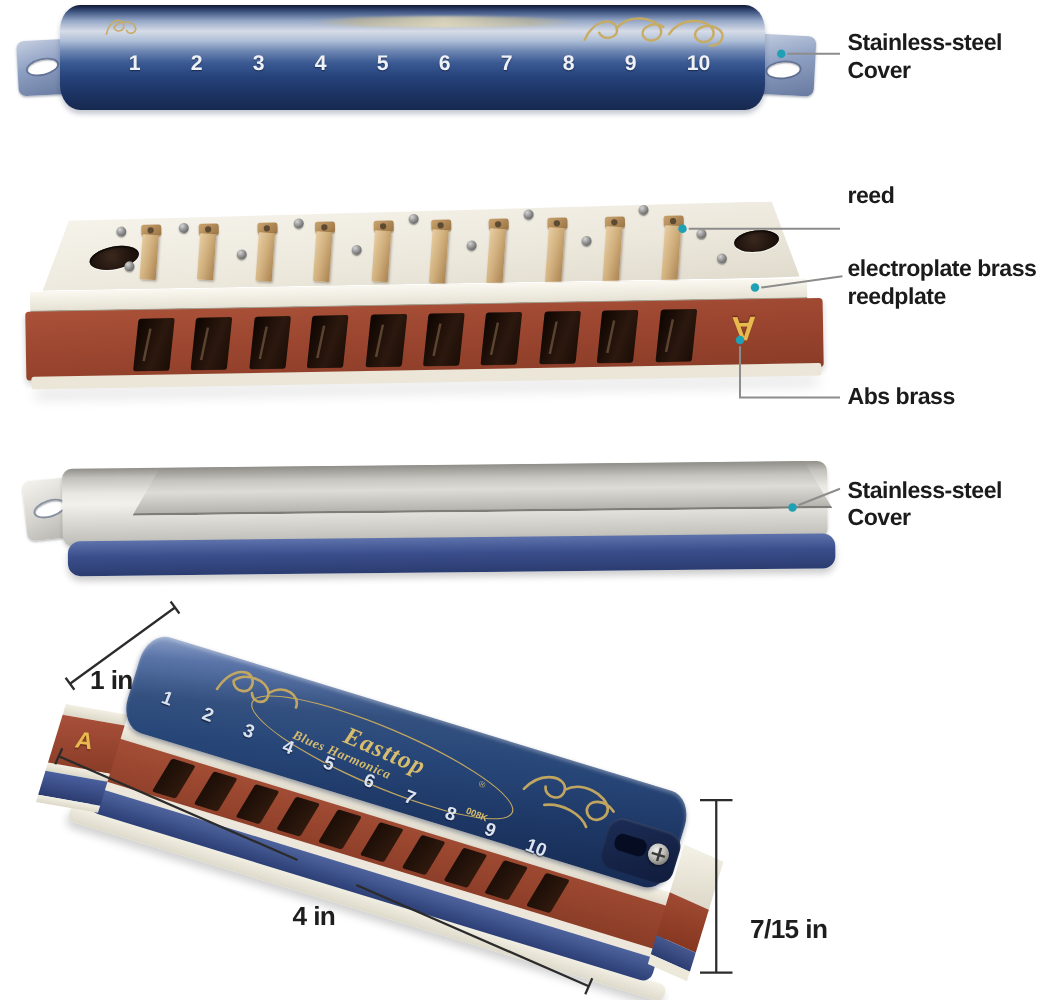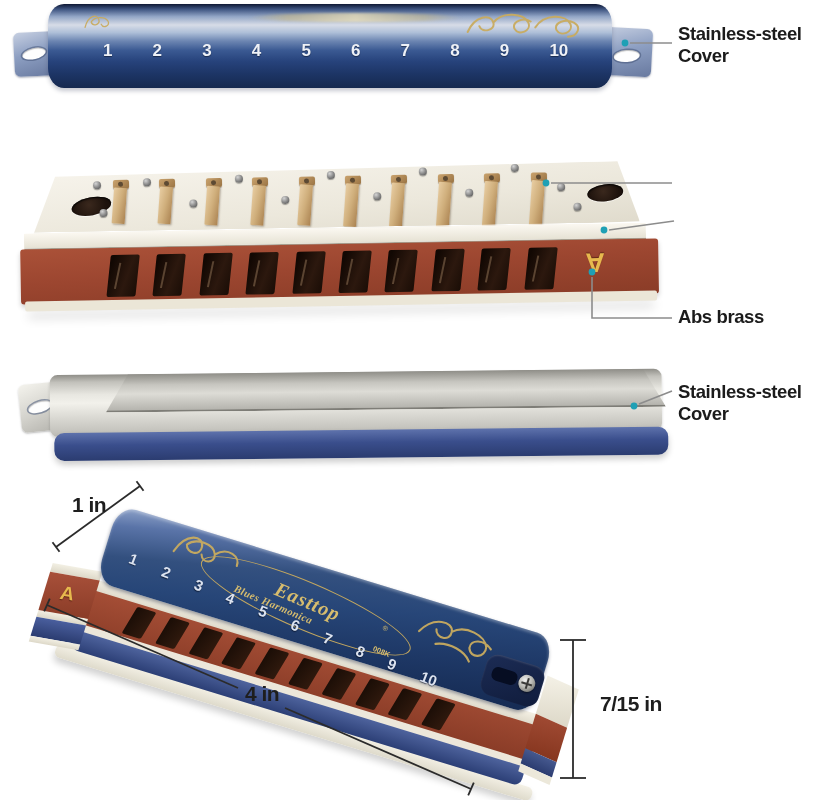--- a/index.html
+++ b/index.html
@@ -376,6 +376,7 @@
   <div>Cover</div>
 </div>
 <div class="callout co-1">
+  <div>reed</div>
 </div>
 <div class="callout co-2">
 </div>

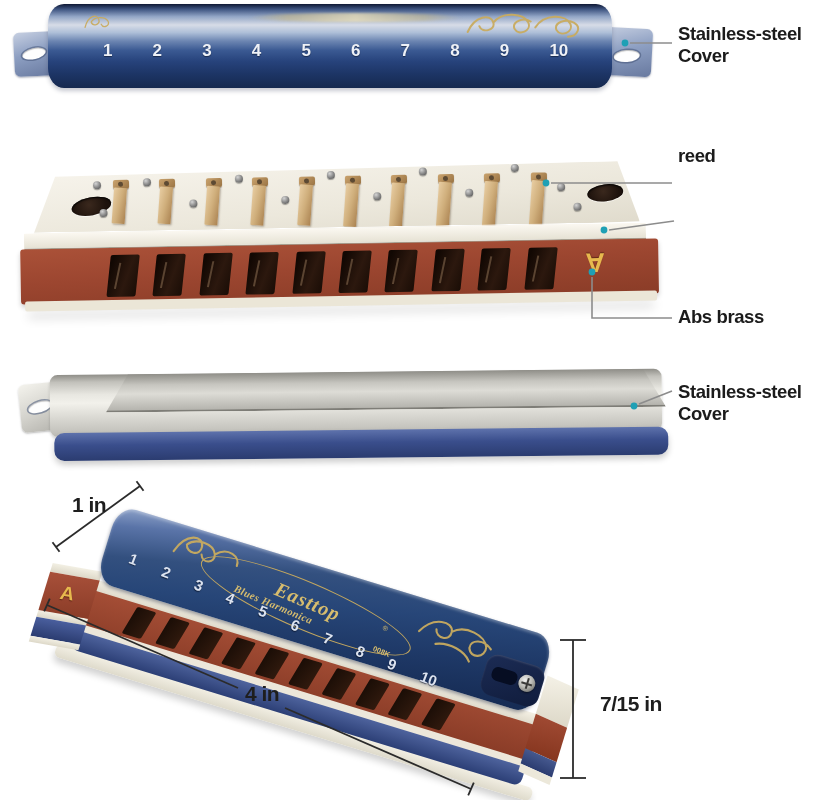--- a/index.html
+++ b/index.html
@@ -379,6 +379,7 @@
   <div>reed</div>
 </div>
 <div class="callout co-2">
+  <div>electroplate brass</div>
 </div>
 <div class="callout co-3">
   <div>Abs brass</div>

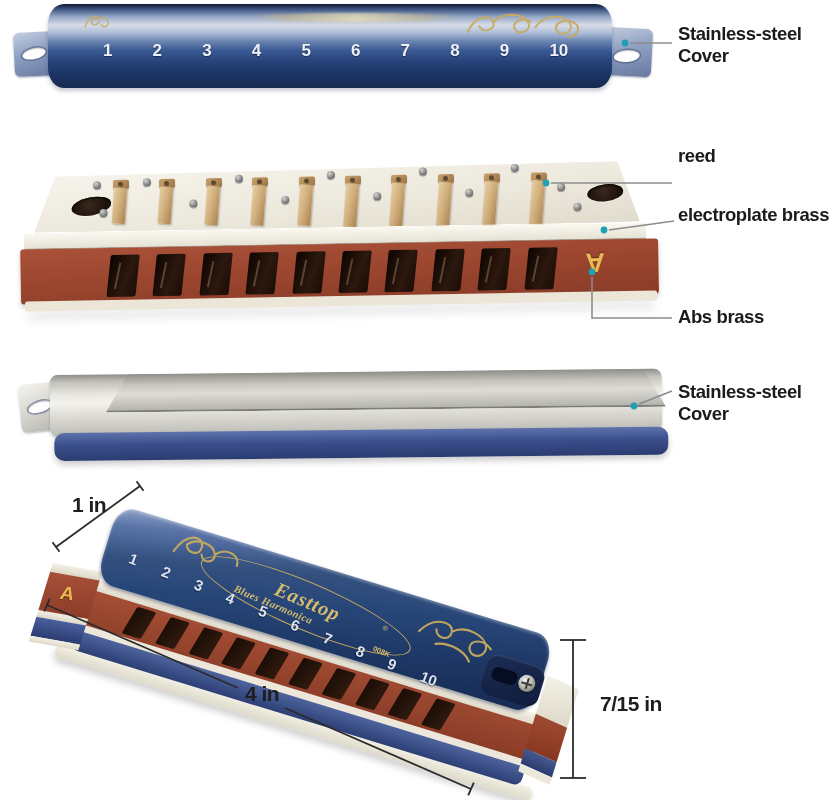--- a/index.html
+++ b/index.html
@@ -380,6 +380,7 @@
 </div>
 <div class="callout co-2">
   <div>electroplate brass</div>
+  <div>reedplate</div>
 </div>
 <div class="callout co-3">
   <div>Abs brass</div>

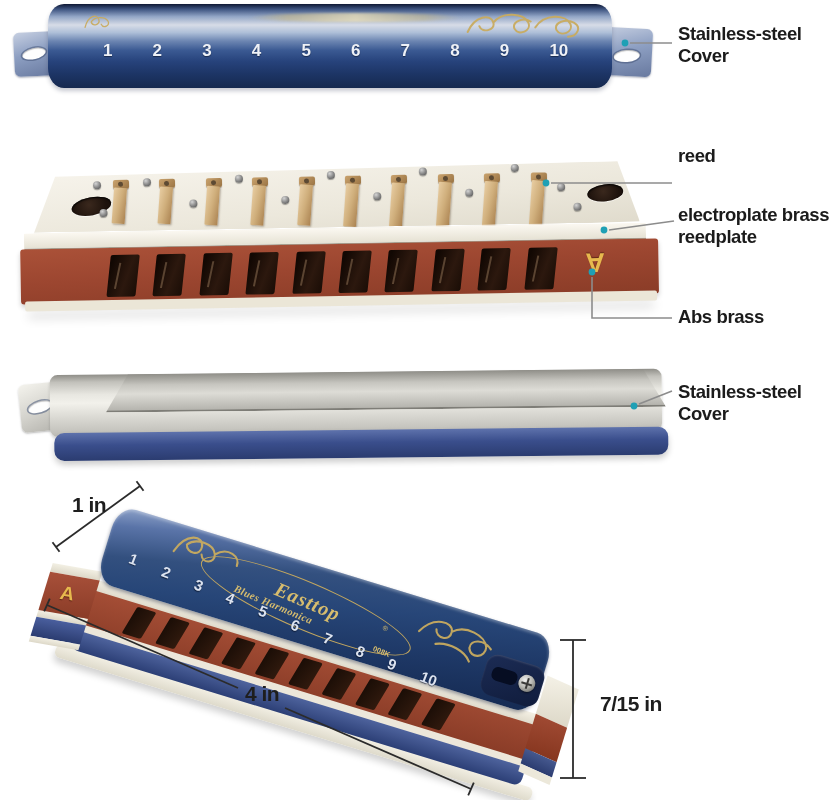--- a/index.html
+++ b/index.html
@@ -13,7 +13,7 @@
   .co-0{top:23px;} .co-1{top:145px;} .co-2{top:204px;} .co-3{top:306px;} .co-4{top:381px;}
 
   
-  .dim-label{position:absolute;color:#1e1e1e;font-weight:700;font-size:21px;letter-spacing:-0.5px;}
+  .dim-label{position:absolute;color:#1e1e1e;font-weight:700;font-size:21px;letter-spacing:-0.5px;margin-top:40px;}
   .dim-depth{left:72px;top:493px;}
   .dim-length{left:245px;top:682px;}
   .dim-height{left:600px;top:692px;}

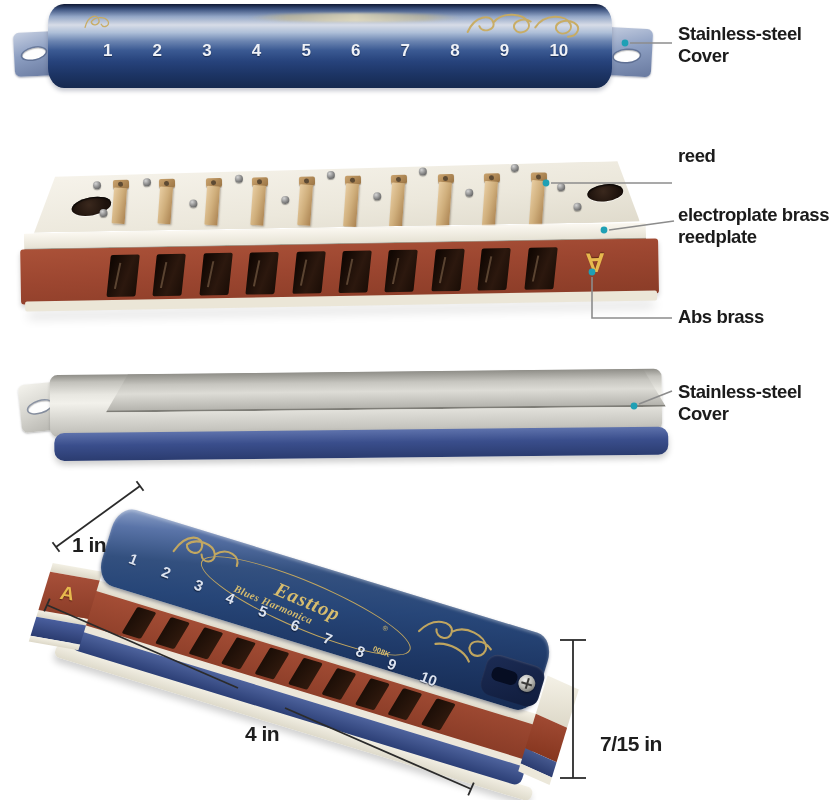--- a/index.html
+++ b/index.html
@@ -15,7 +15,7 @@
   
   .dim-label{position:absolute;color:#1e1e1e;font-weight:700;font-size:21px;letter-spacing:-0.5px;margin-top:40px;}
   .dim-depth{left:72px;top:493px;}
-  .dim-length{left:245px;top:682px;}
+  .dim-length{left:234px;top:682px;}
   .dim-height{left:600px;top:692px;}
 
   

